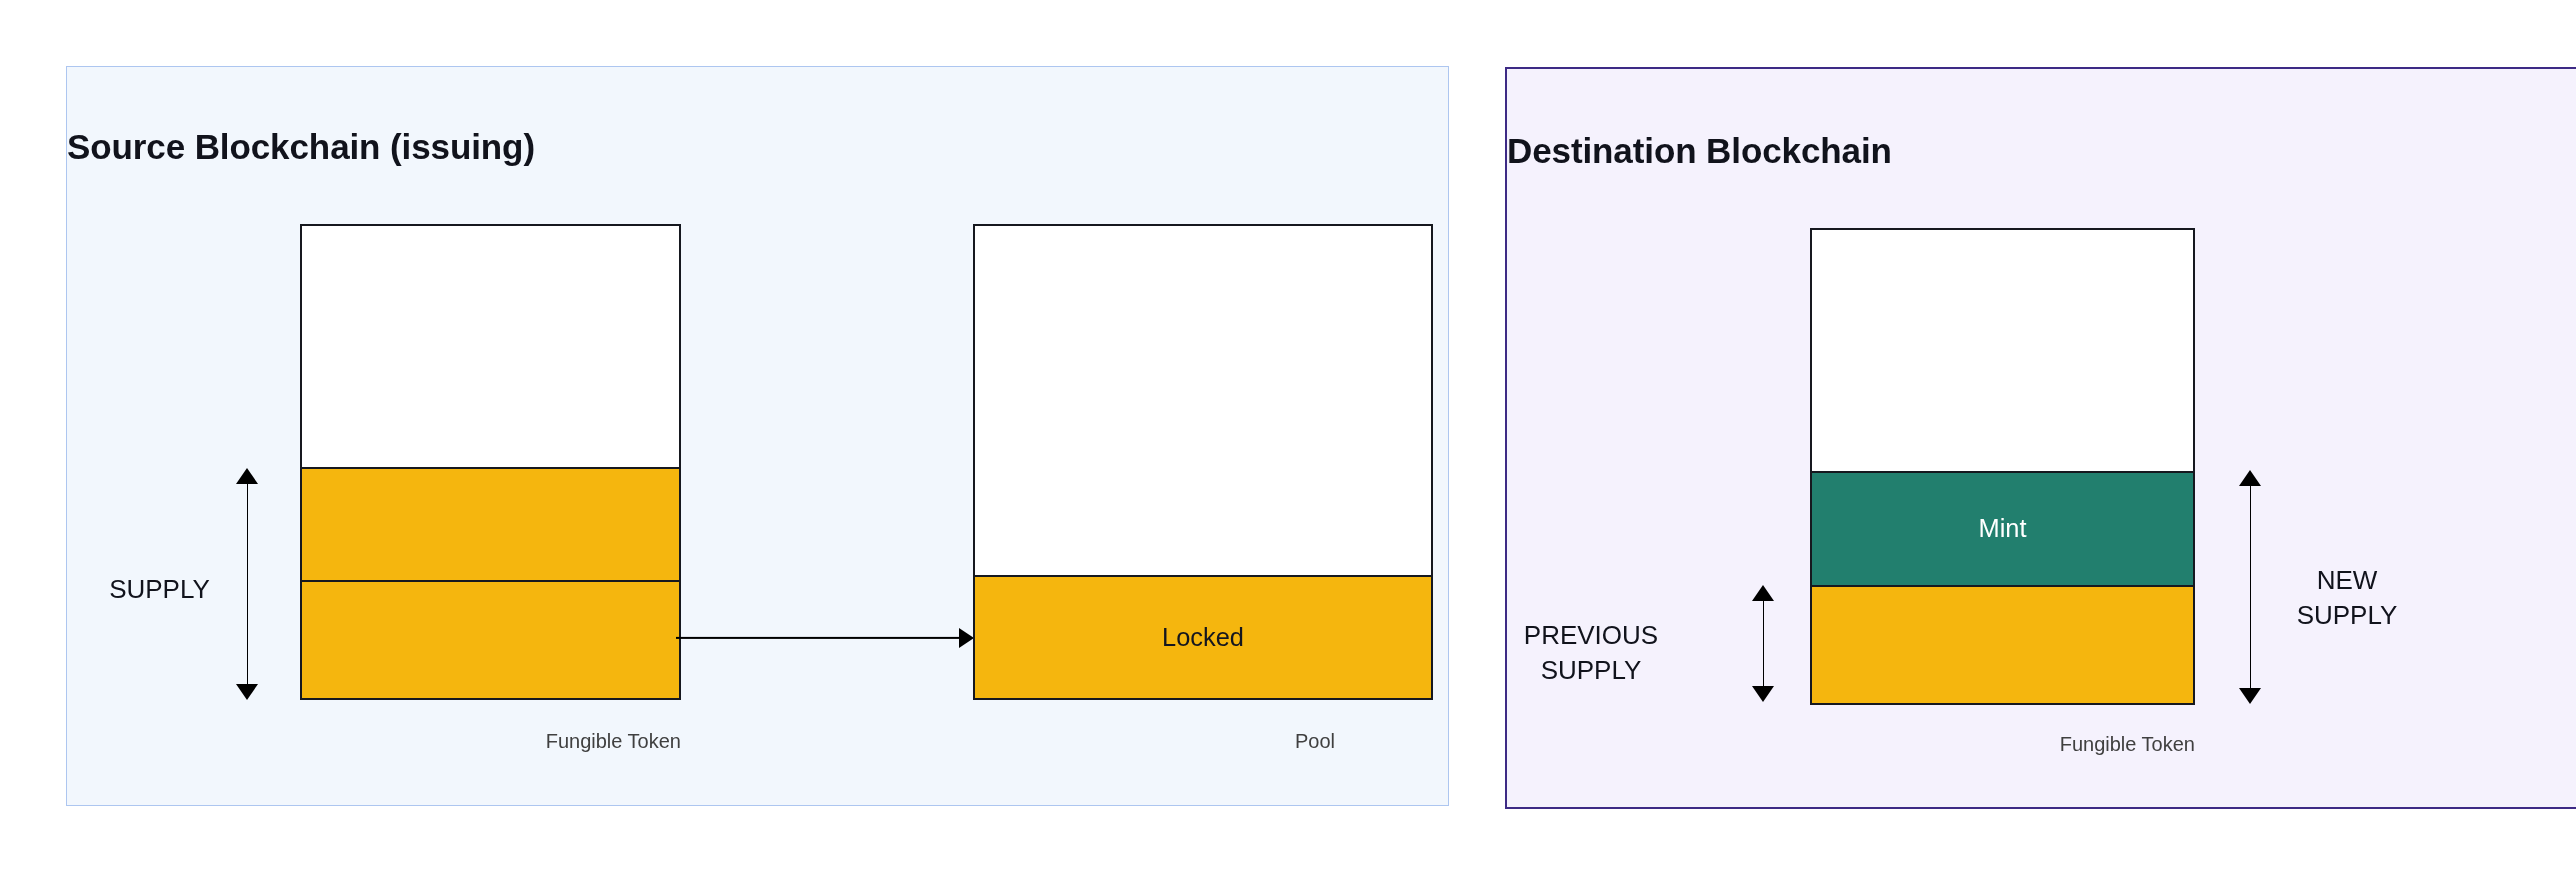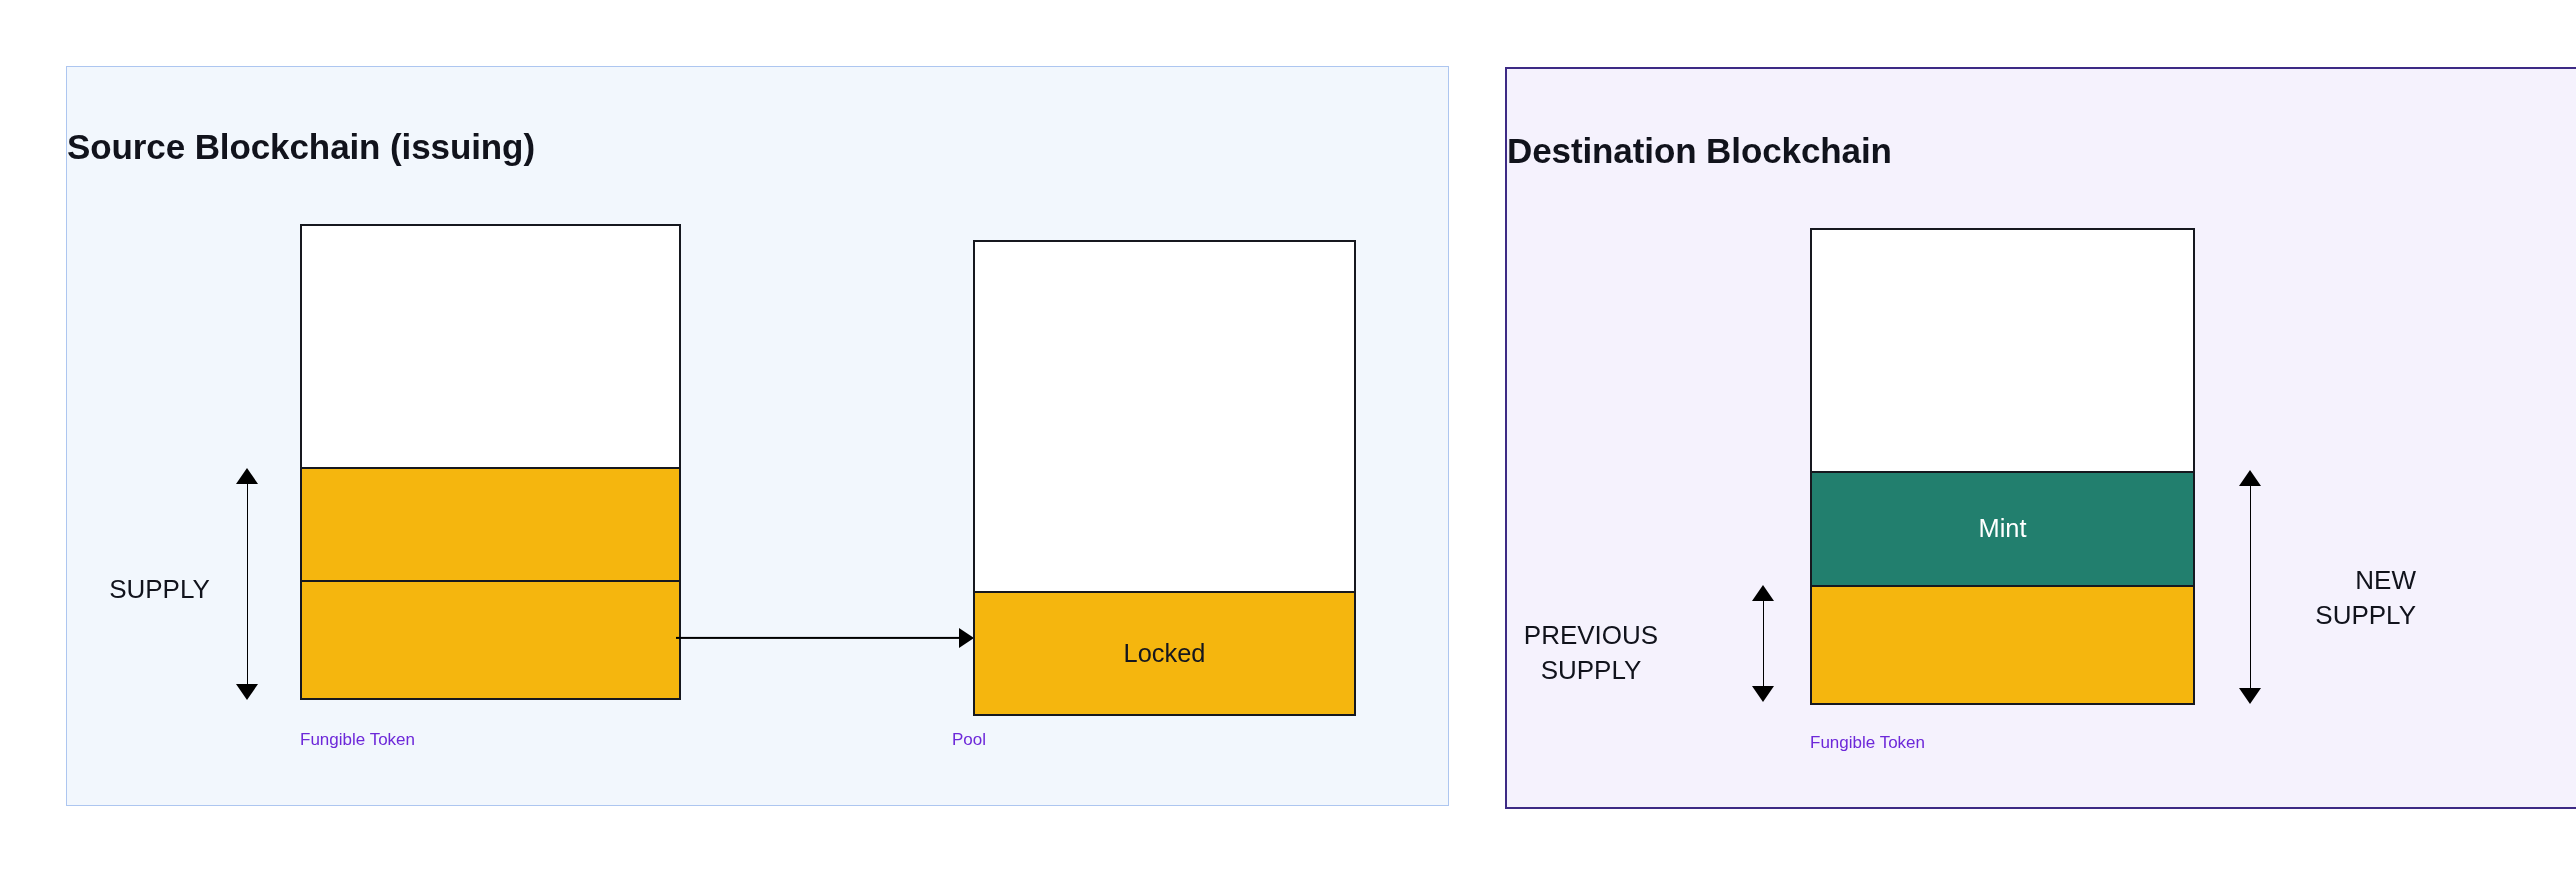--- a/index.html
+++ b/index.html
@@ -107,7 +107,7 @@
   <div class="shaft"></div>
   <div class="head down"></div>
 </div>
-<div class="vlabel" id="new-supply-label" style="left:2278px;top:563px;width:138px;text-align:right;">NEW
+<div class="vlabel" id="new-supply-label" style="left:2278px;top:563px;width:138px;">NEW
 SUPPLY</div>
 
 

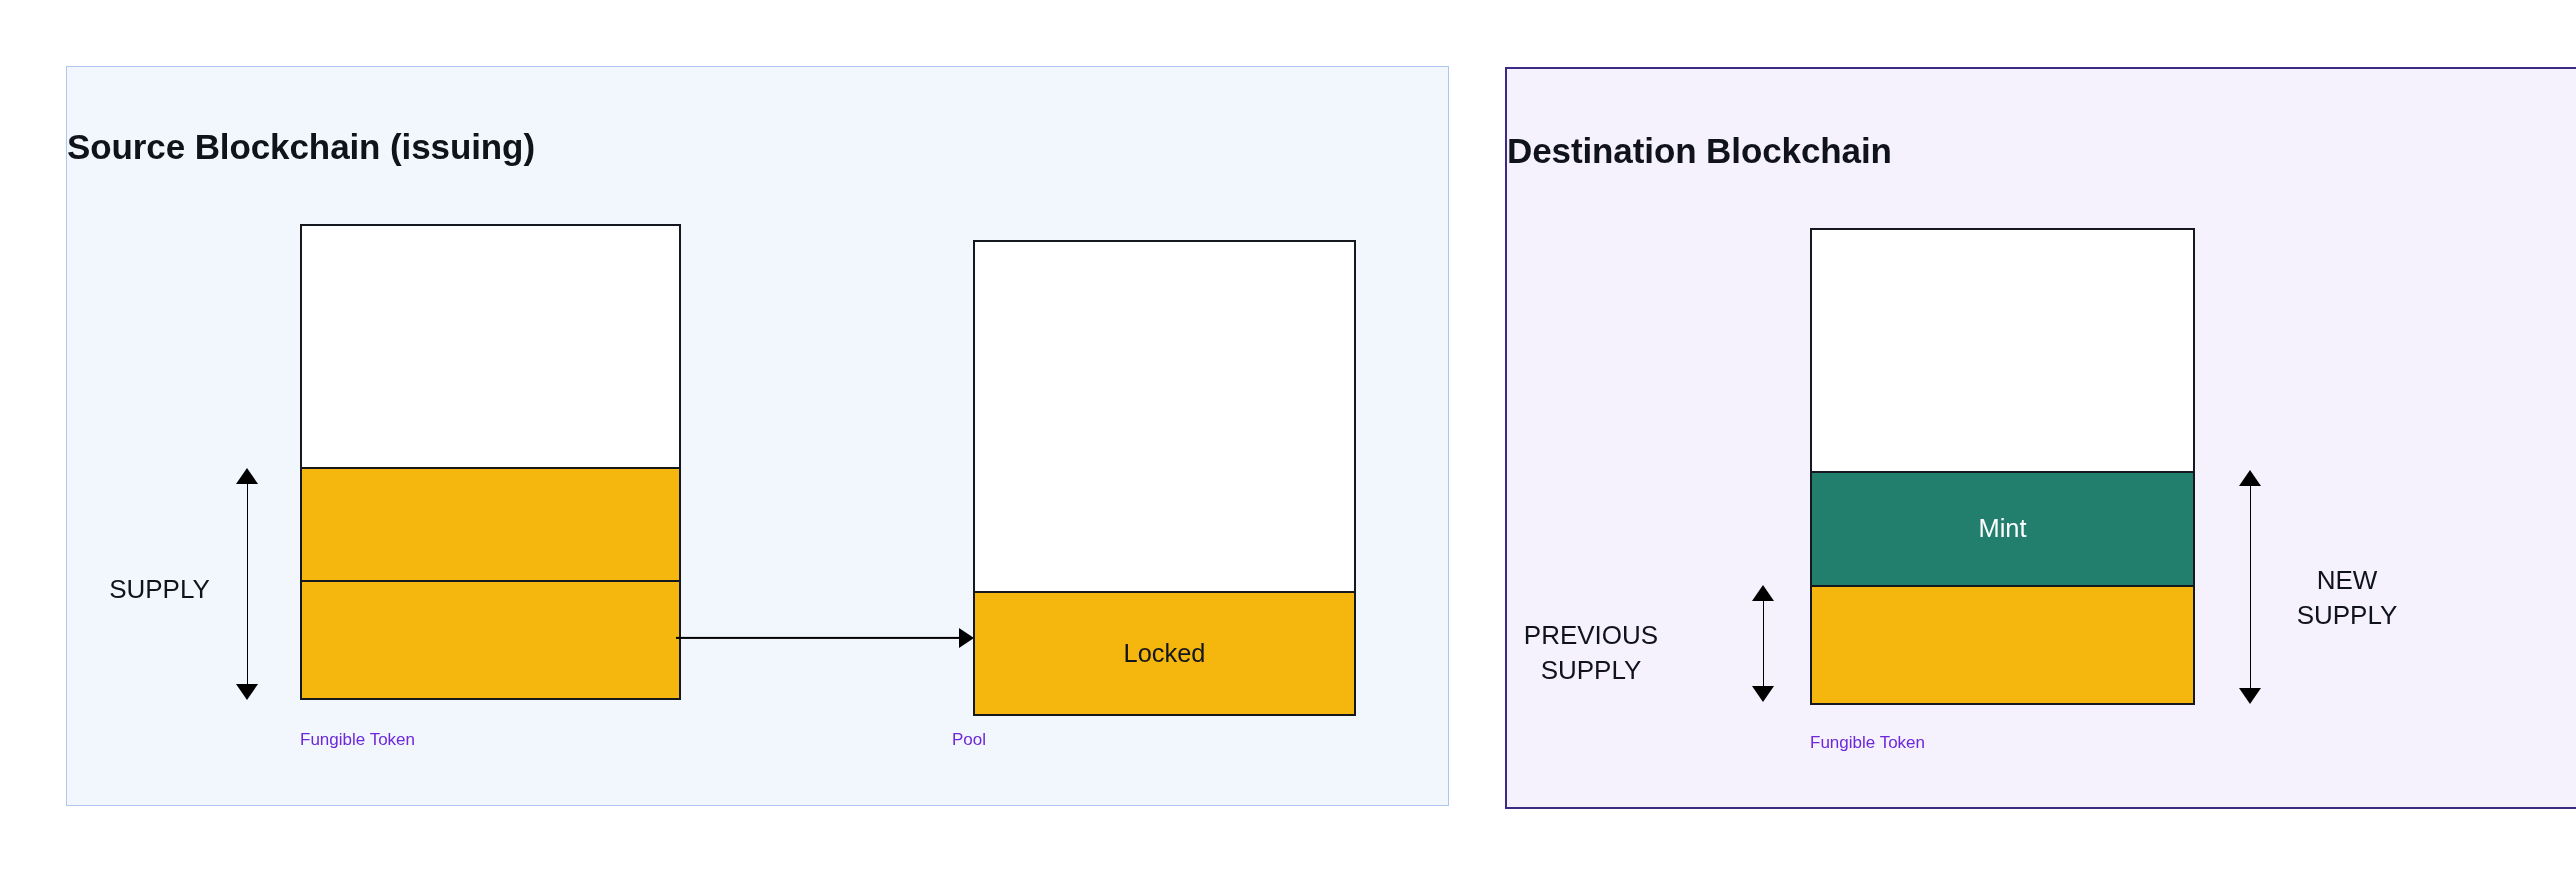--- a/index.html
+++ b/index.html
@@ -77,7 +77,7 @@
   <div class="head"></div>
 </div>
 
-<div class="stack" id="pool-stack" style="left:973px;top:240px;width:383px;height:476px;">
+<div class="stack" id="pool-stack" style="left:973px;top:224px;width:460px;height:476px;">
   <div class="seg seg-white" style="height:74%;"></div>
   <div class="seg seg-yellow seg-top-rule" style="height:26%;">Locked</div>
 </div>

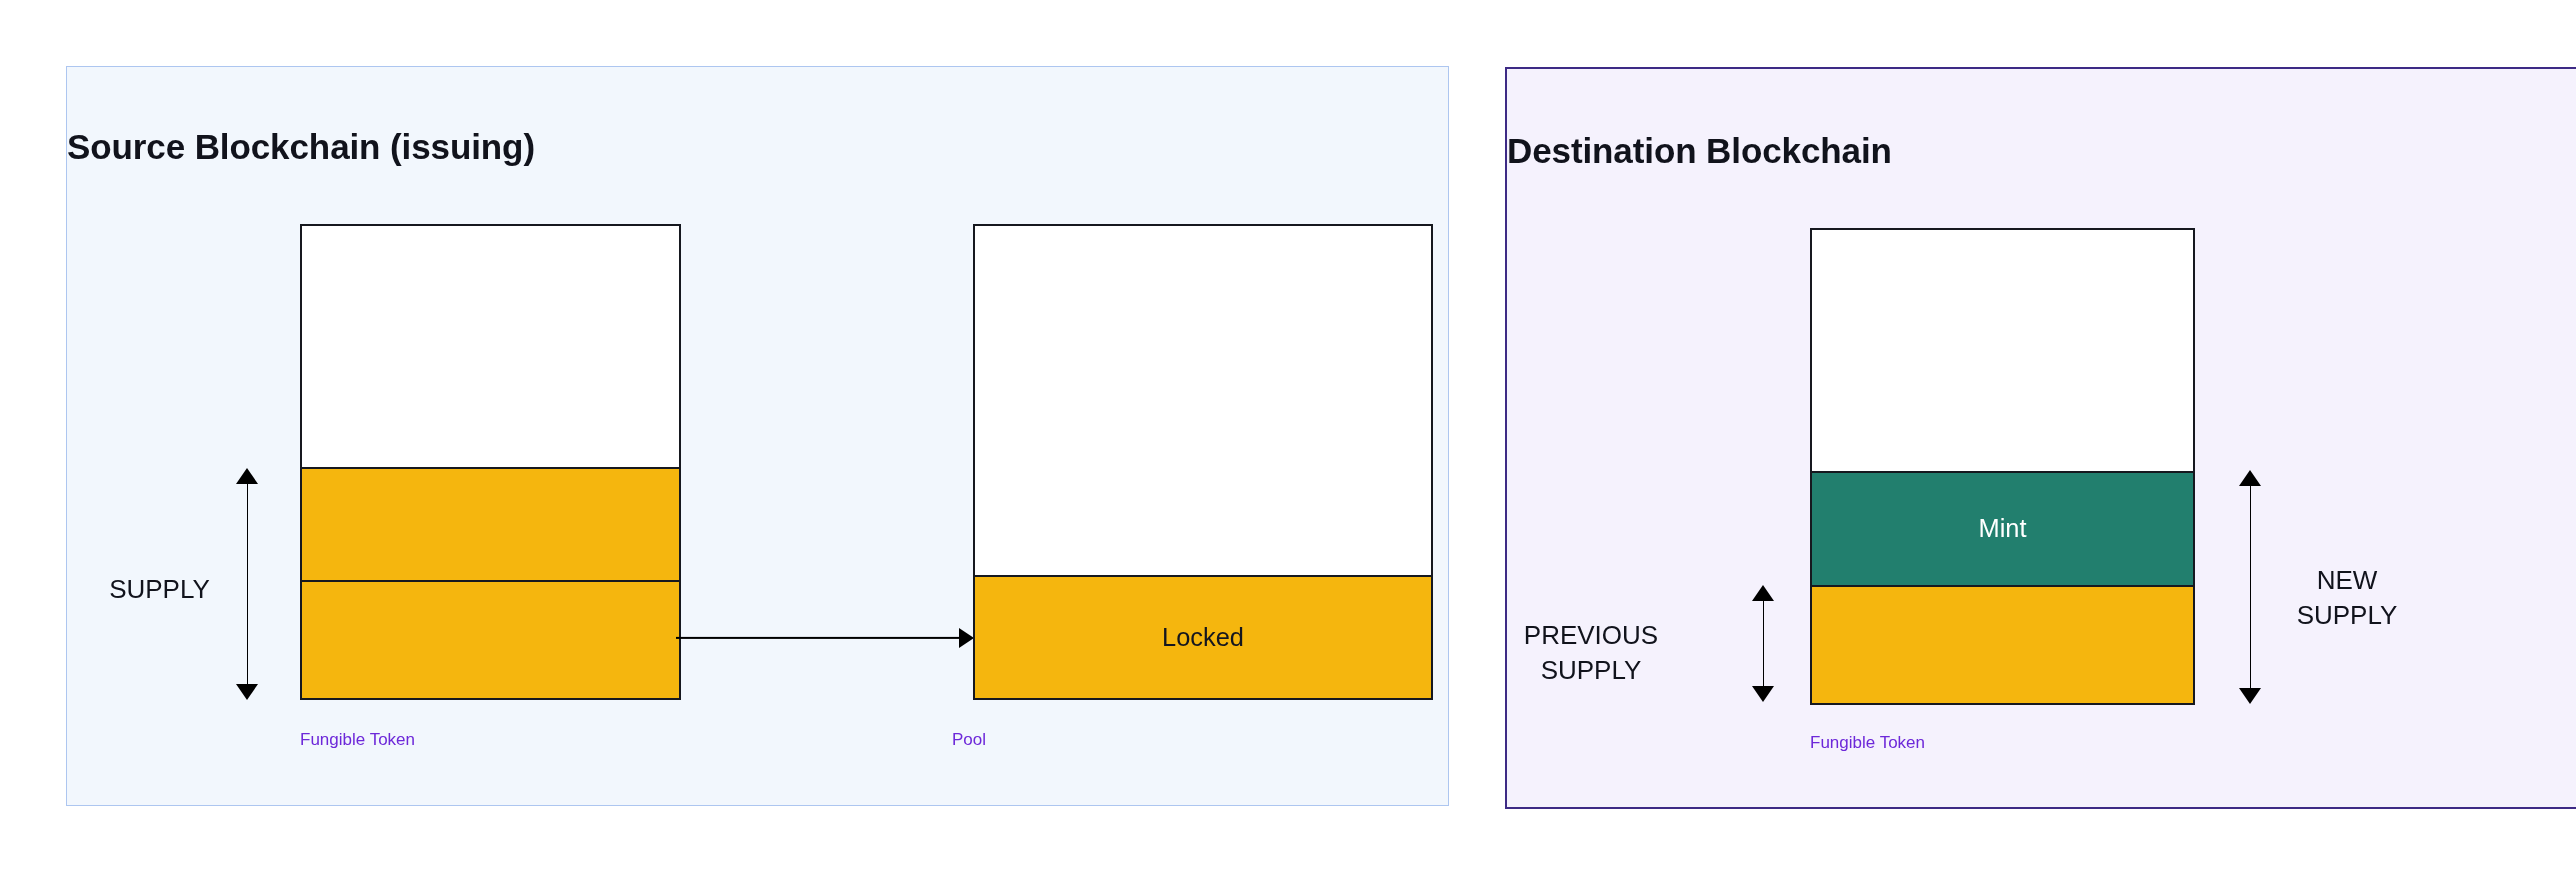--- a/index.html
+++ b/index.html
@@ -27,7 +27,7 @@
   .seg-white{background:#ffffff;}
   .seg-top-rule{border-top:2.2px solid #16181f;}
 
-  .caption{position:absolute;text-align:left;font-size:17px;color:#6d28d9;}
+  .caption{position:absolute;text-align:right;font-size:20px;color:#404040;}
 
   
   .vmeasure{position:absolute;width:22px;}

